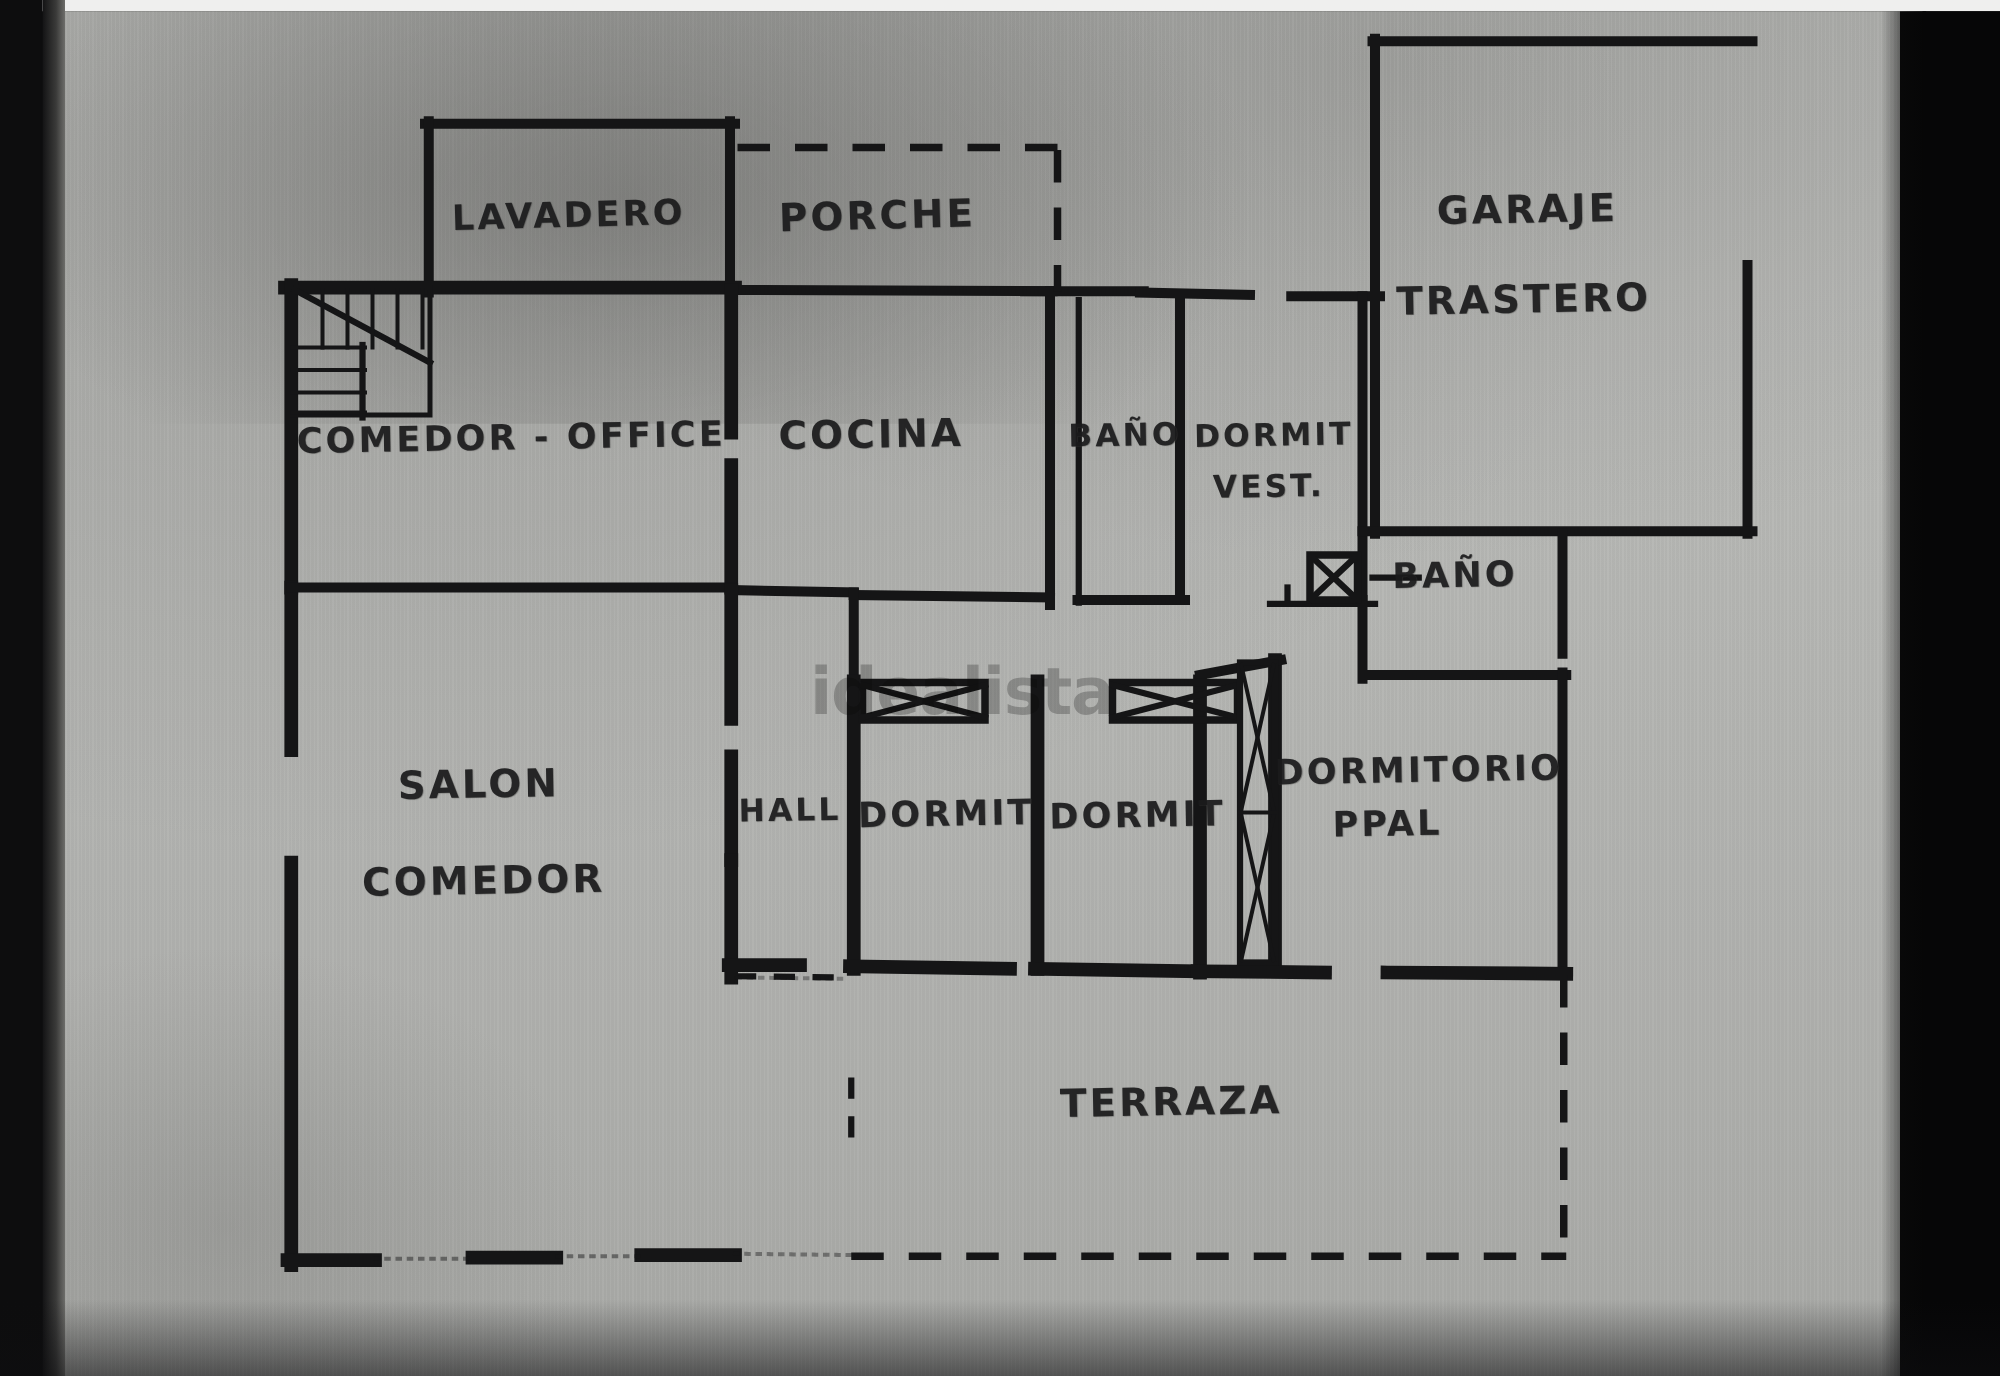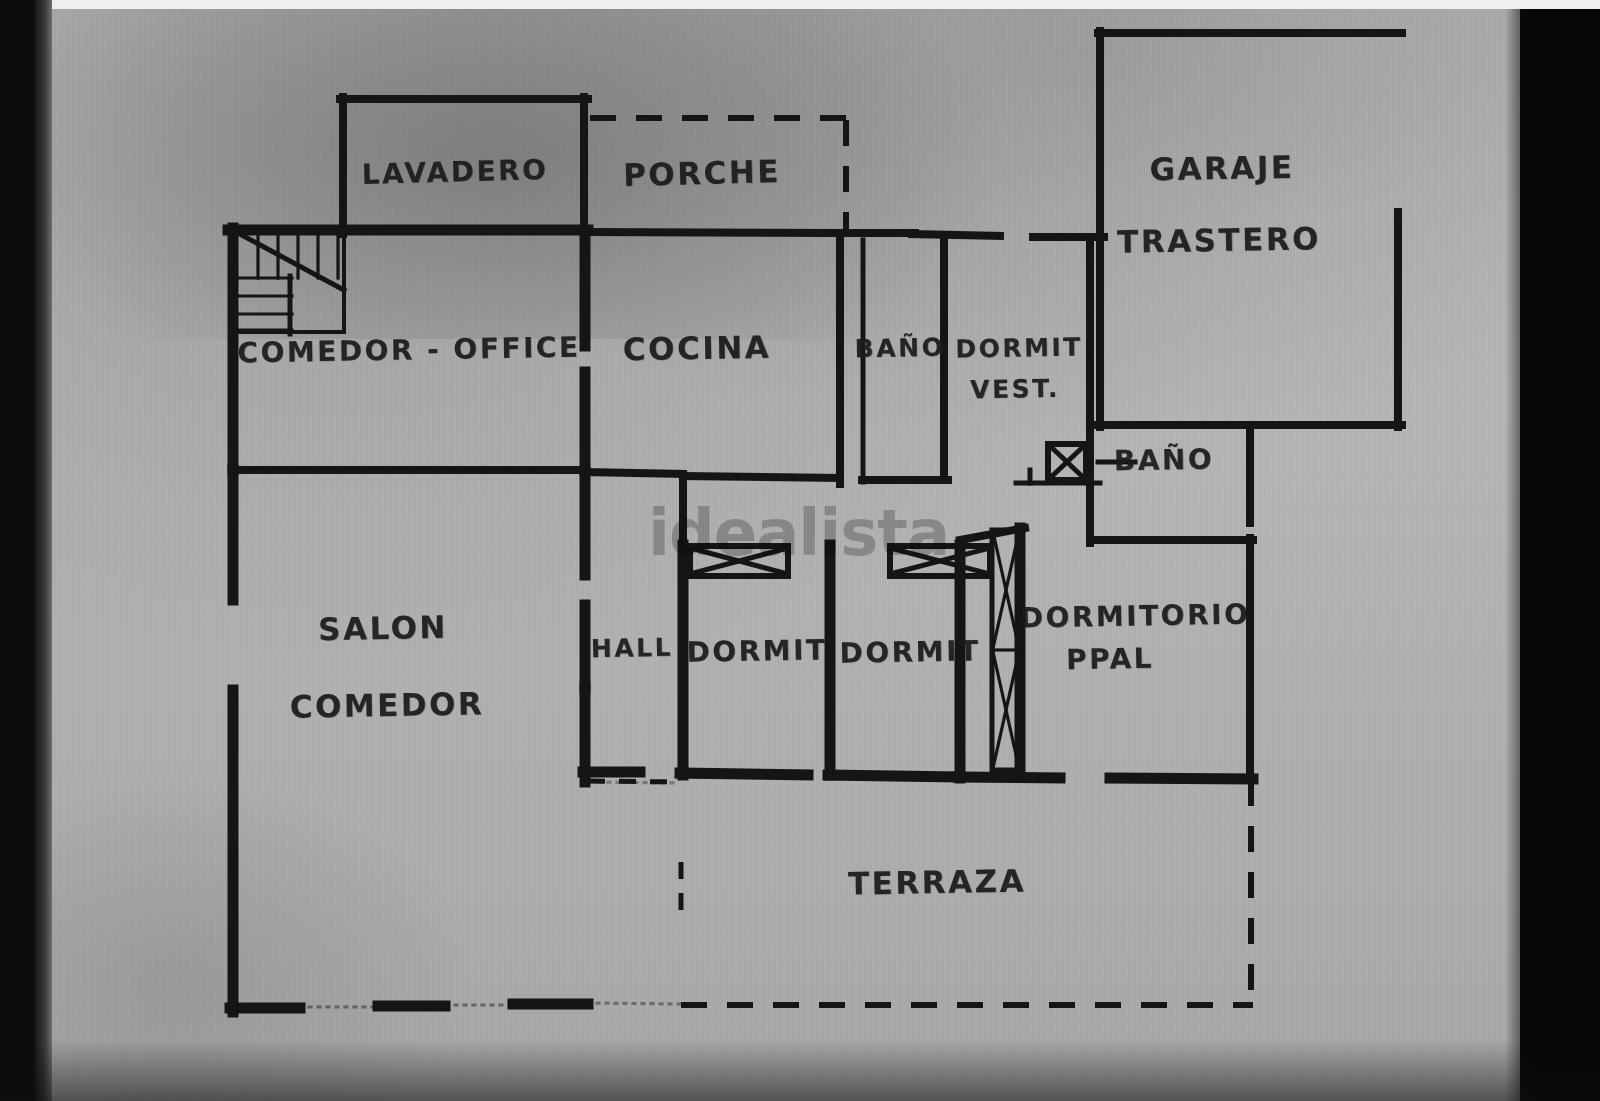--- a/index.html
+++ b/index.html
@@ -112,9 +112,9 @@
 
   .wm {
     position: absolute;
-    left: 648px; top: 496px;
+    left: 648px; top: 524px;
     font-family: "DejaVu Sans", sans-serif;
-    font-size: 64px;
+    font-size: 52px;
     font-weight: 700;
     letter-spacing: -1px;
     color: rgba(60,60,60,0.30);

